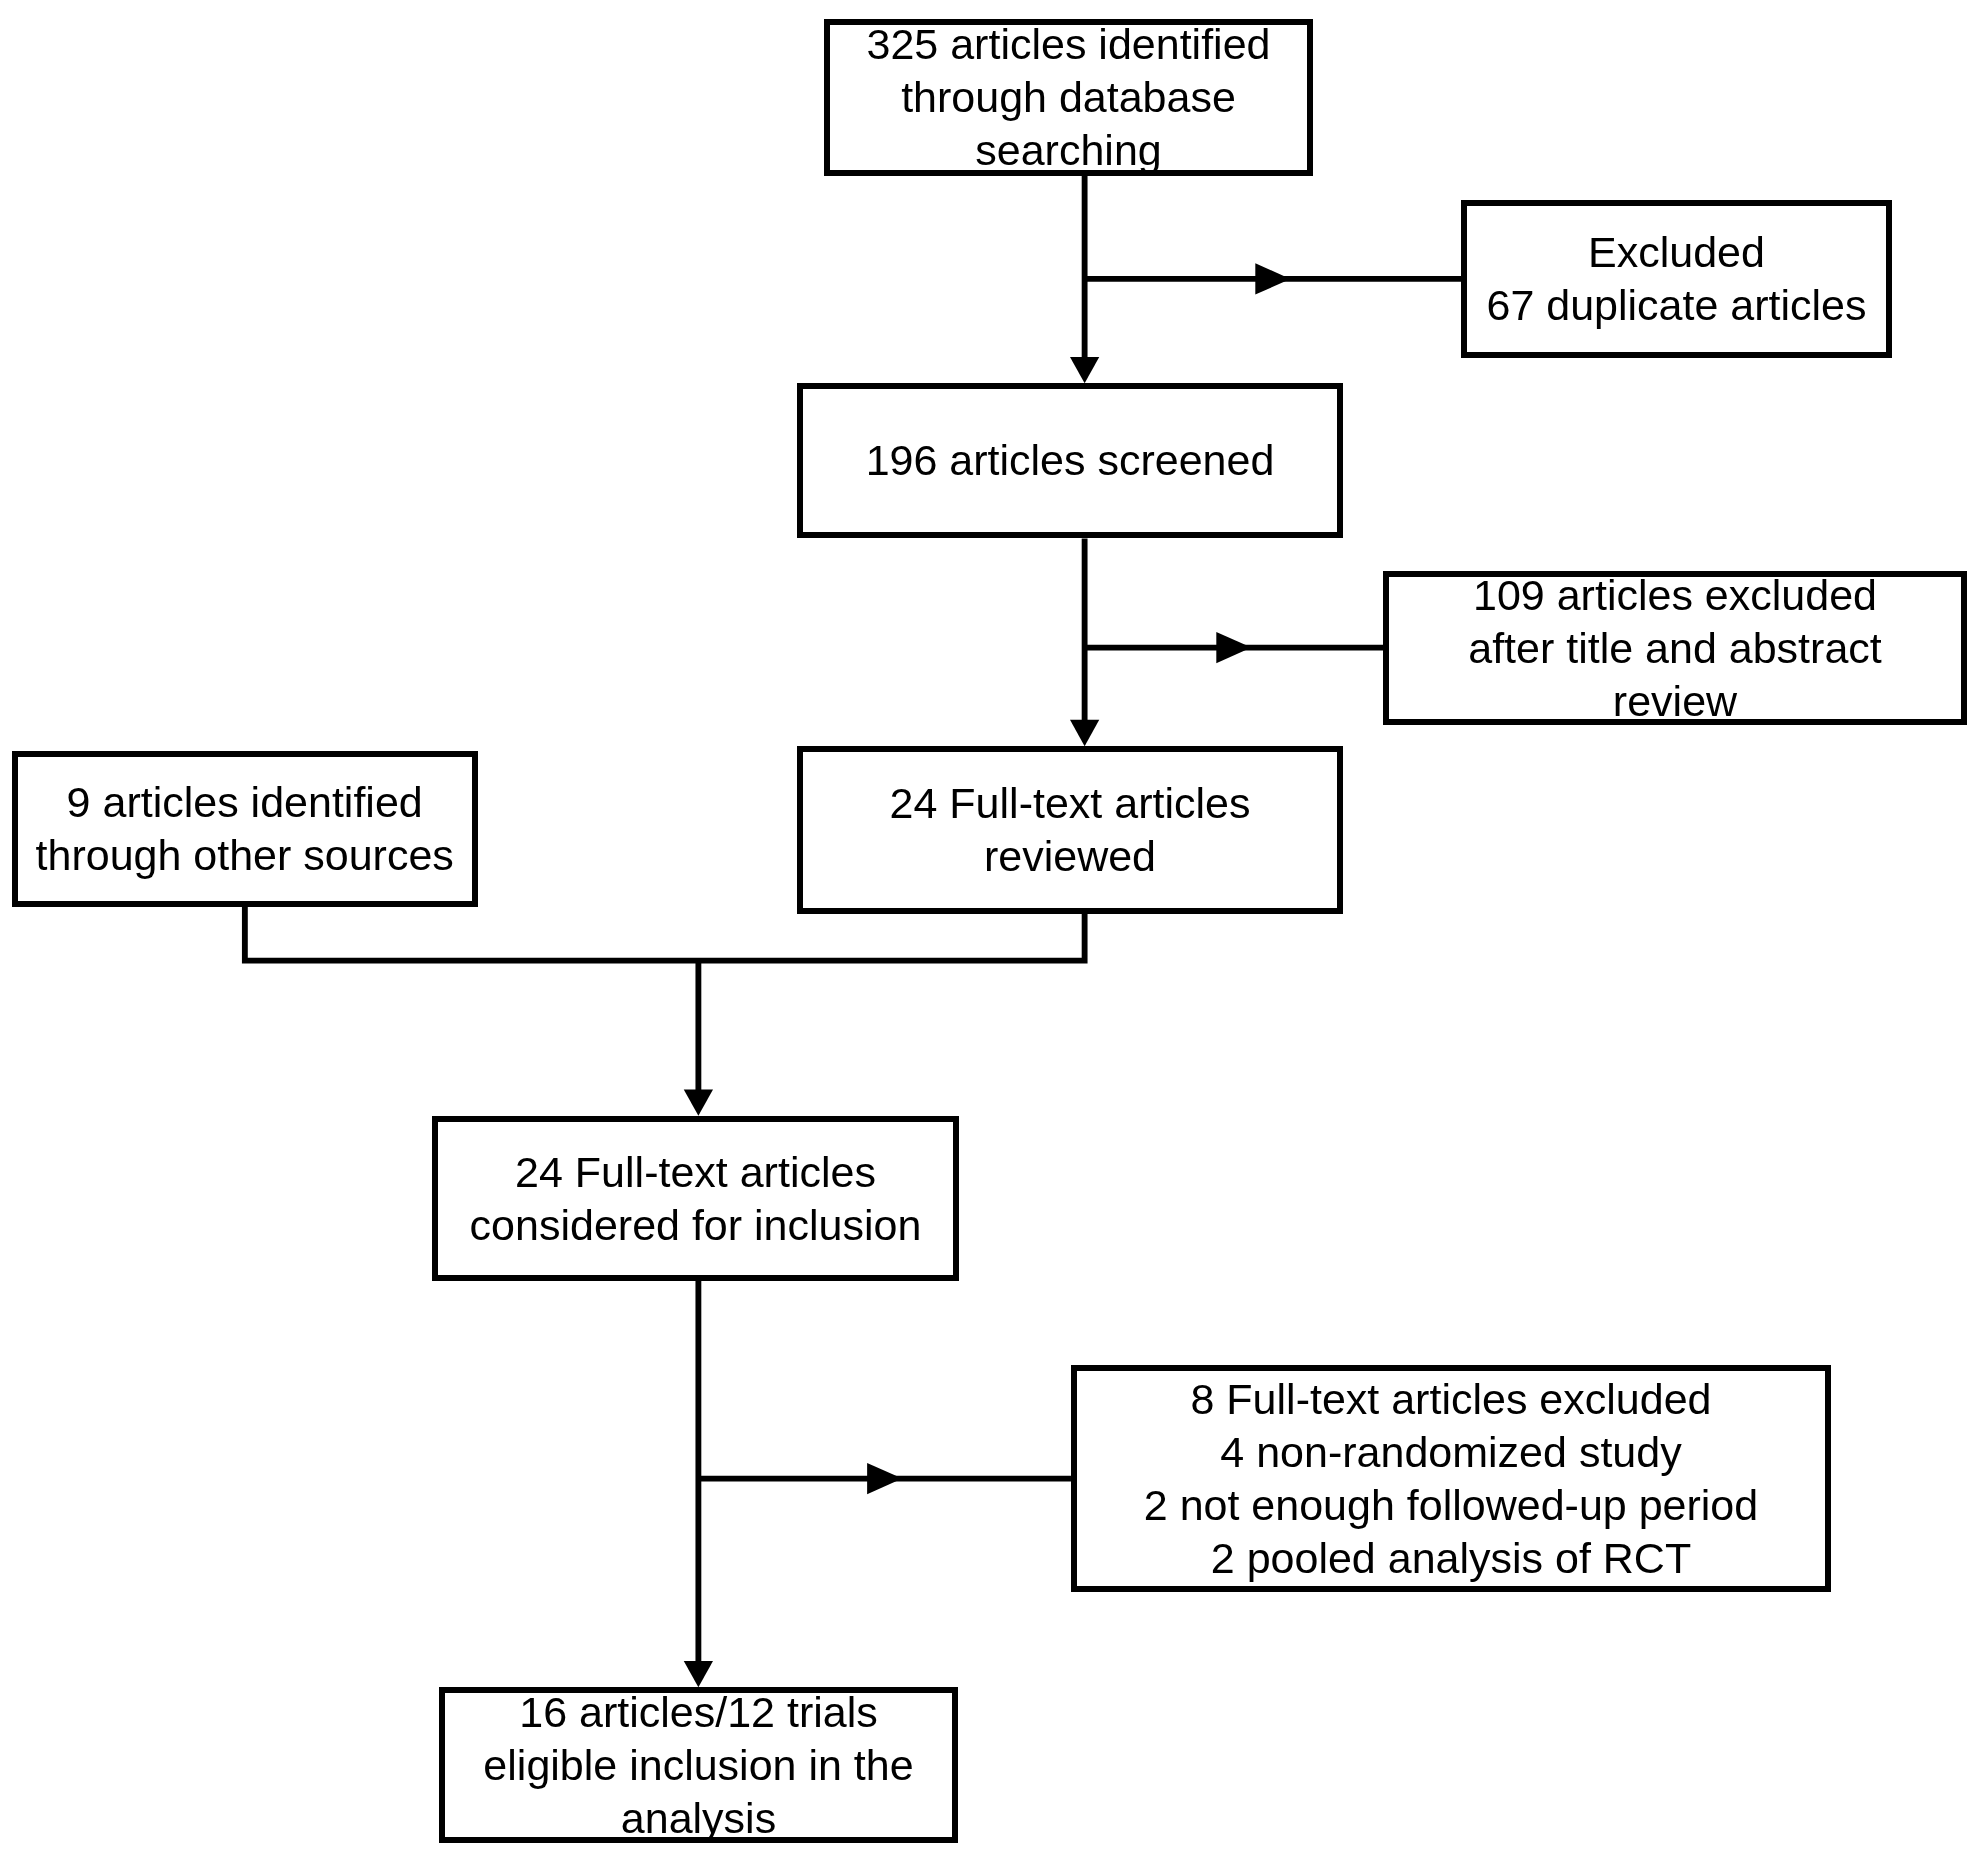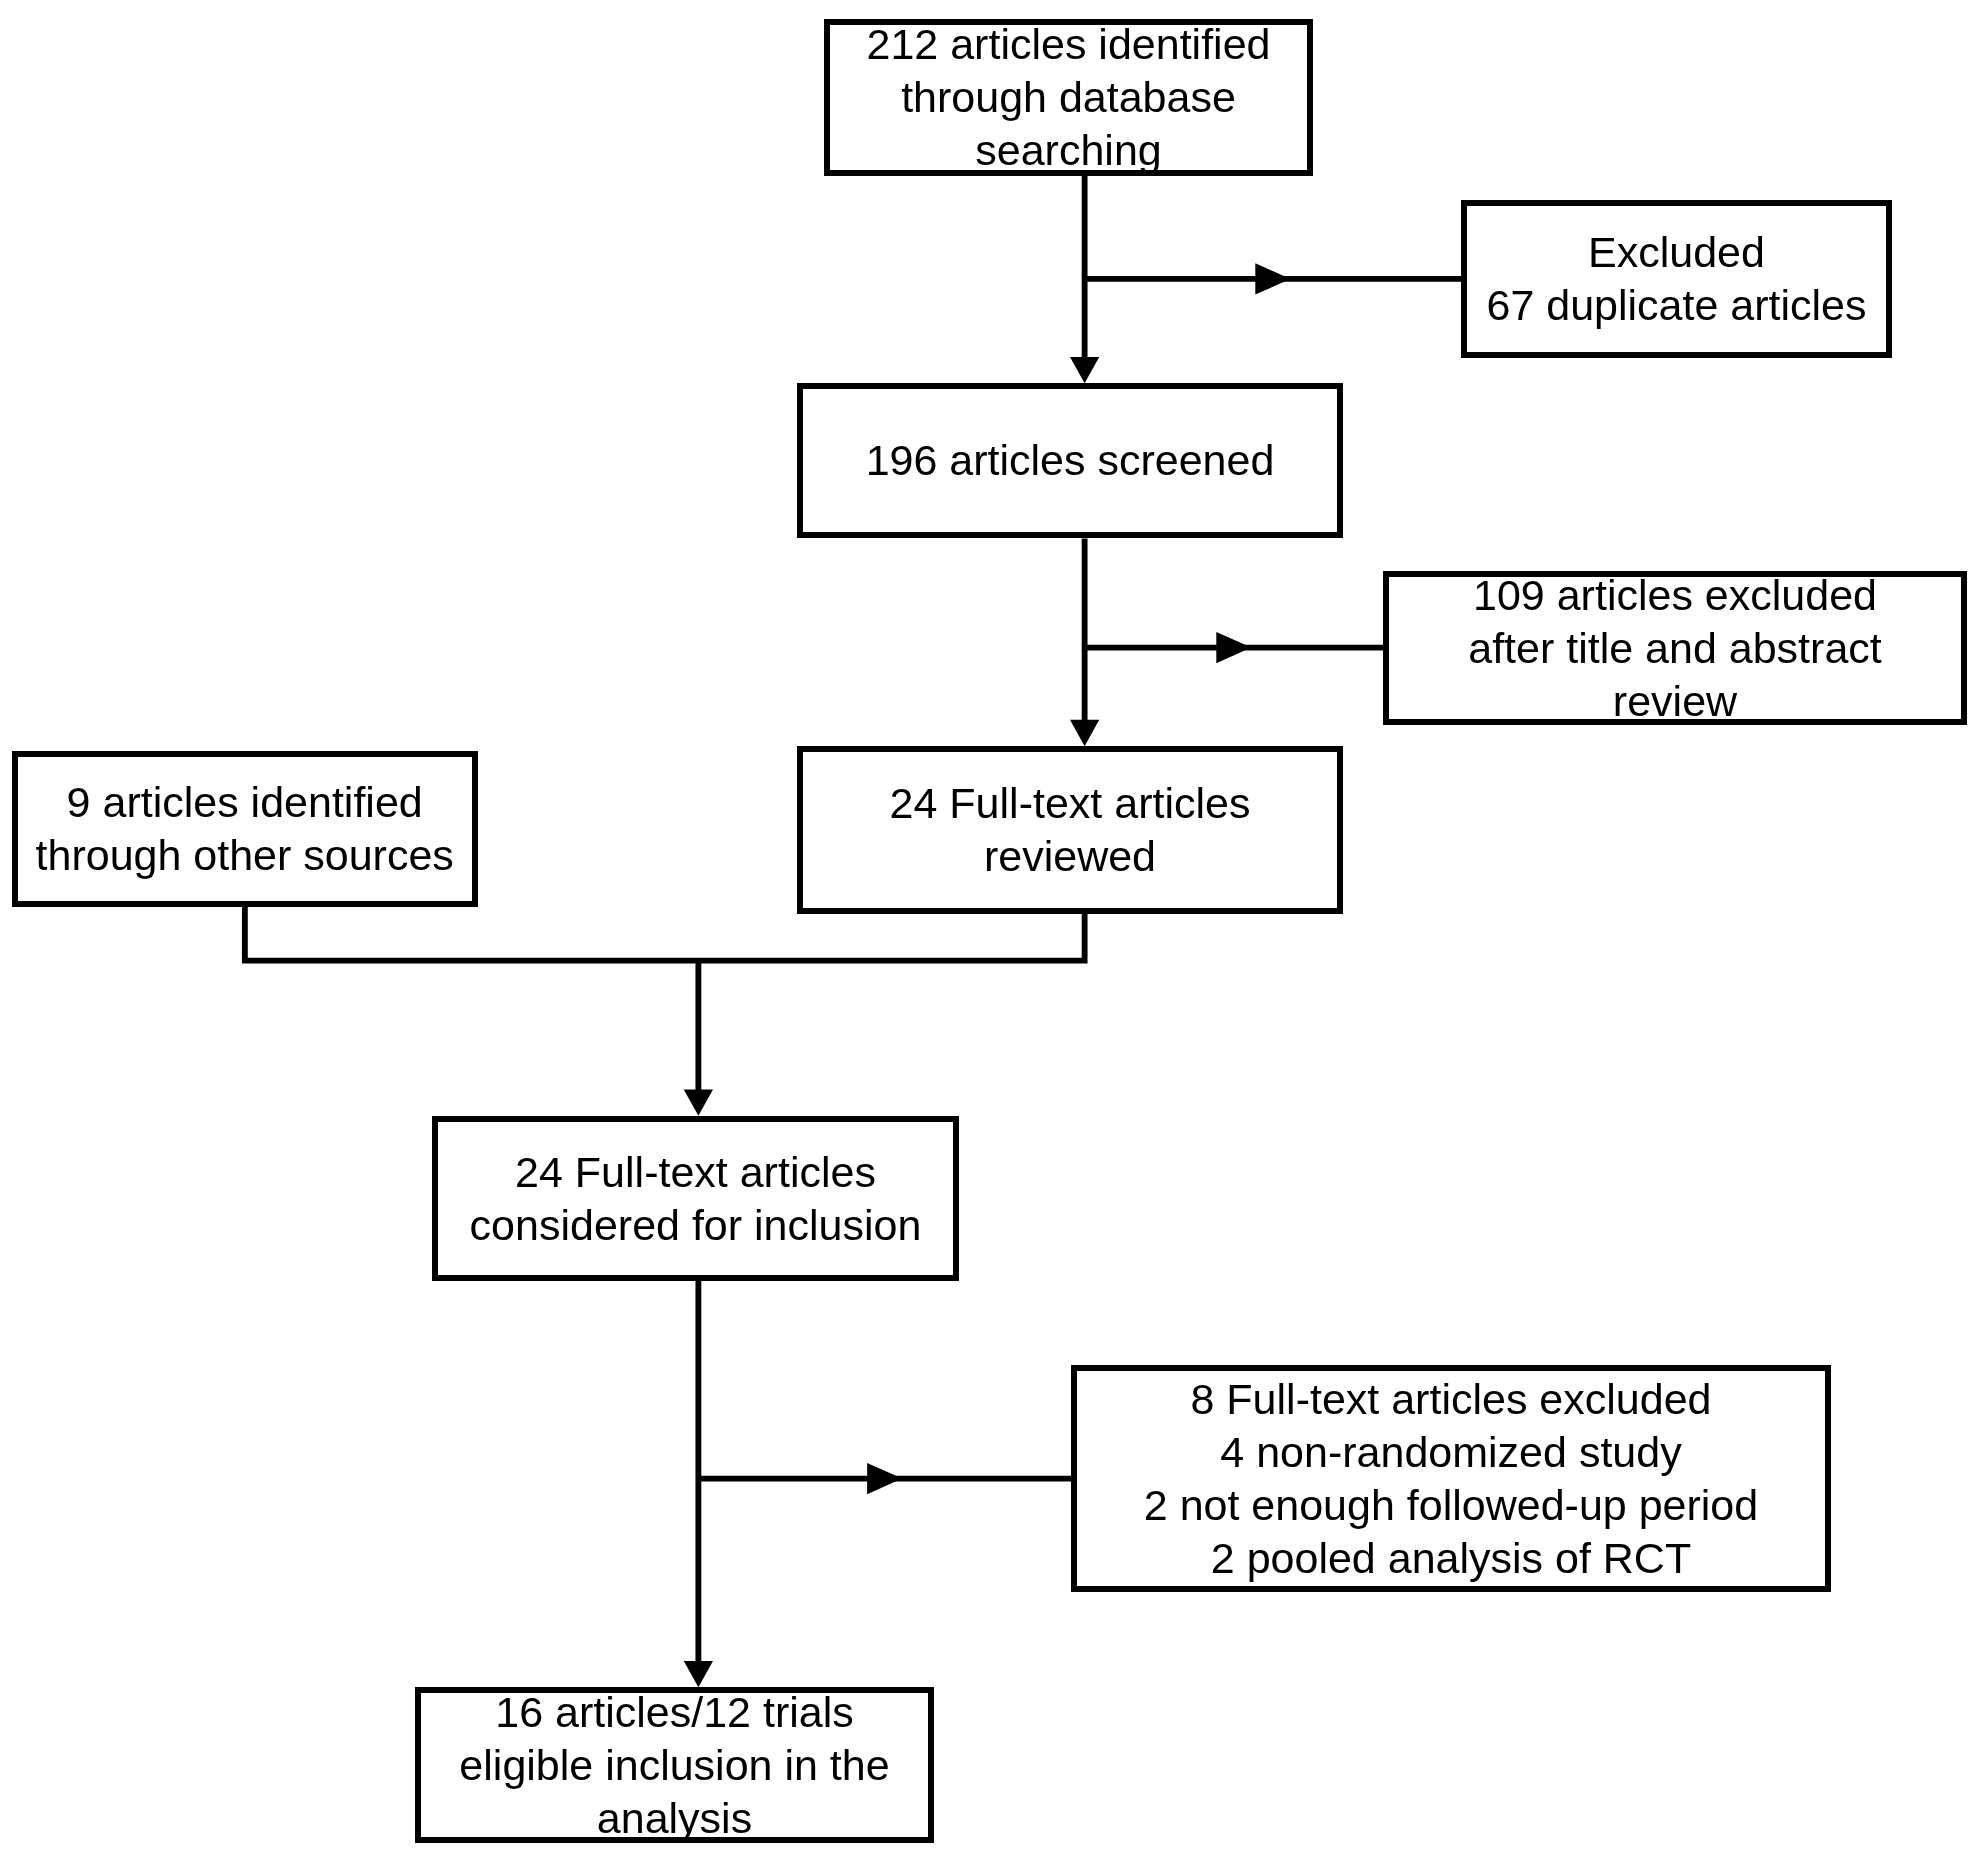--- a/index.html
+++ b/index.html
@@ -71,7 +71,7 @@
   </svg>
 
   <div class="node" style="left:824px; top:18.5px; width:489px; height:157px;">
-    <span class="node-text">212 articles identified
+    <span class="node-text">325 articles identified
 through database
 searching</span>
   </div>

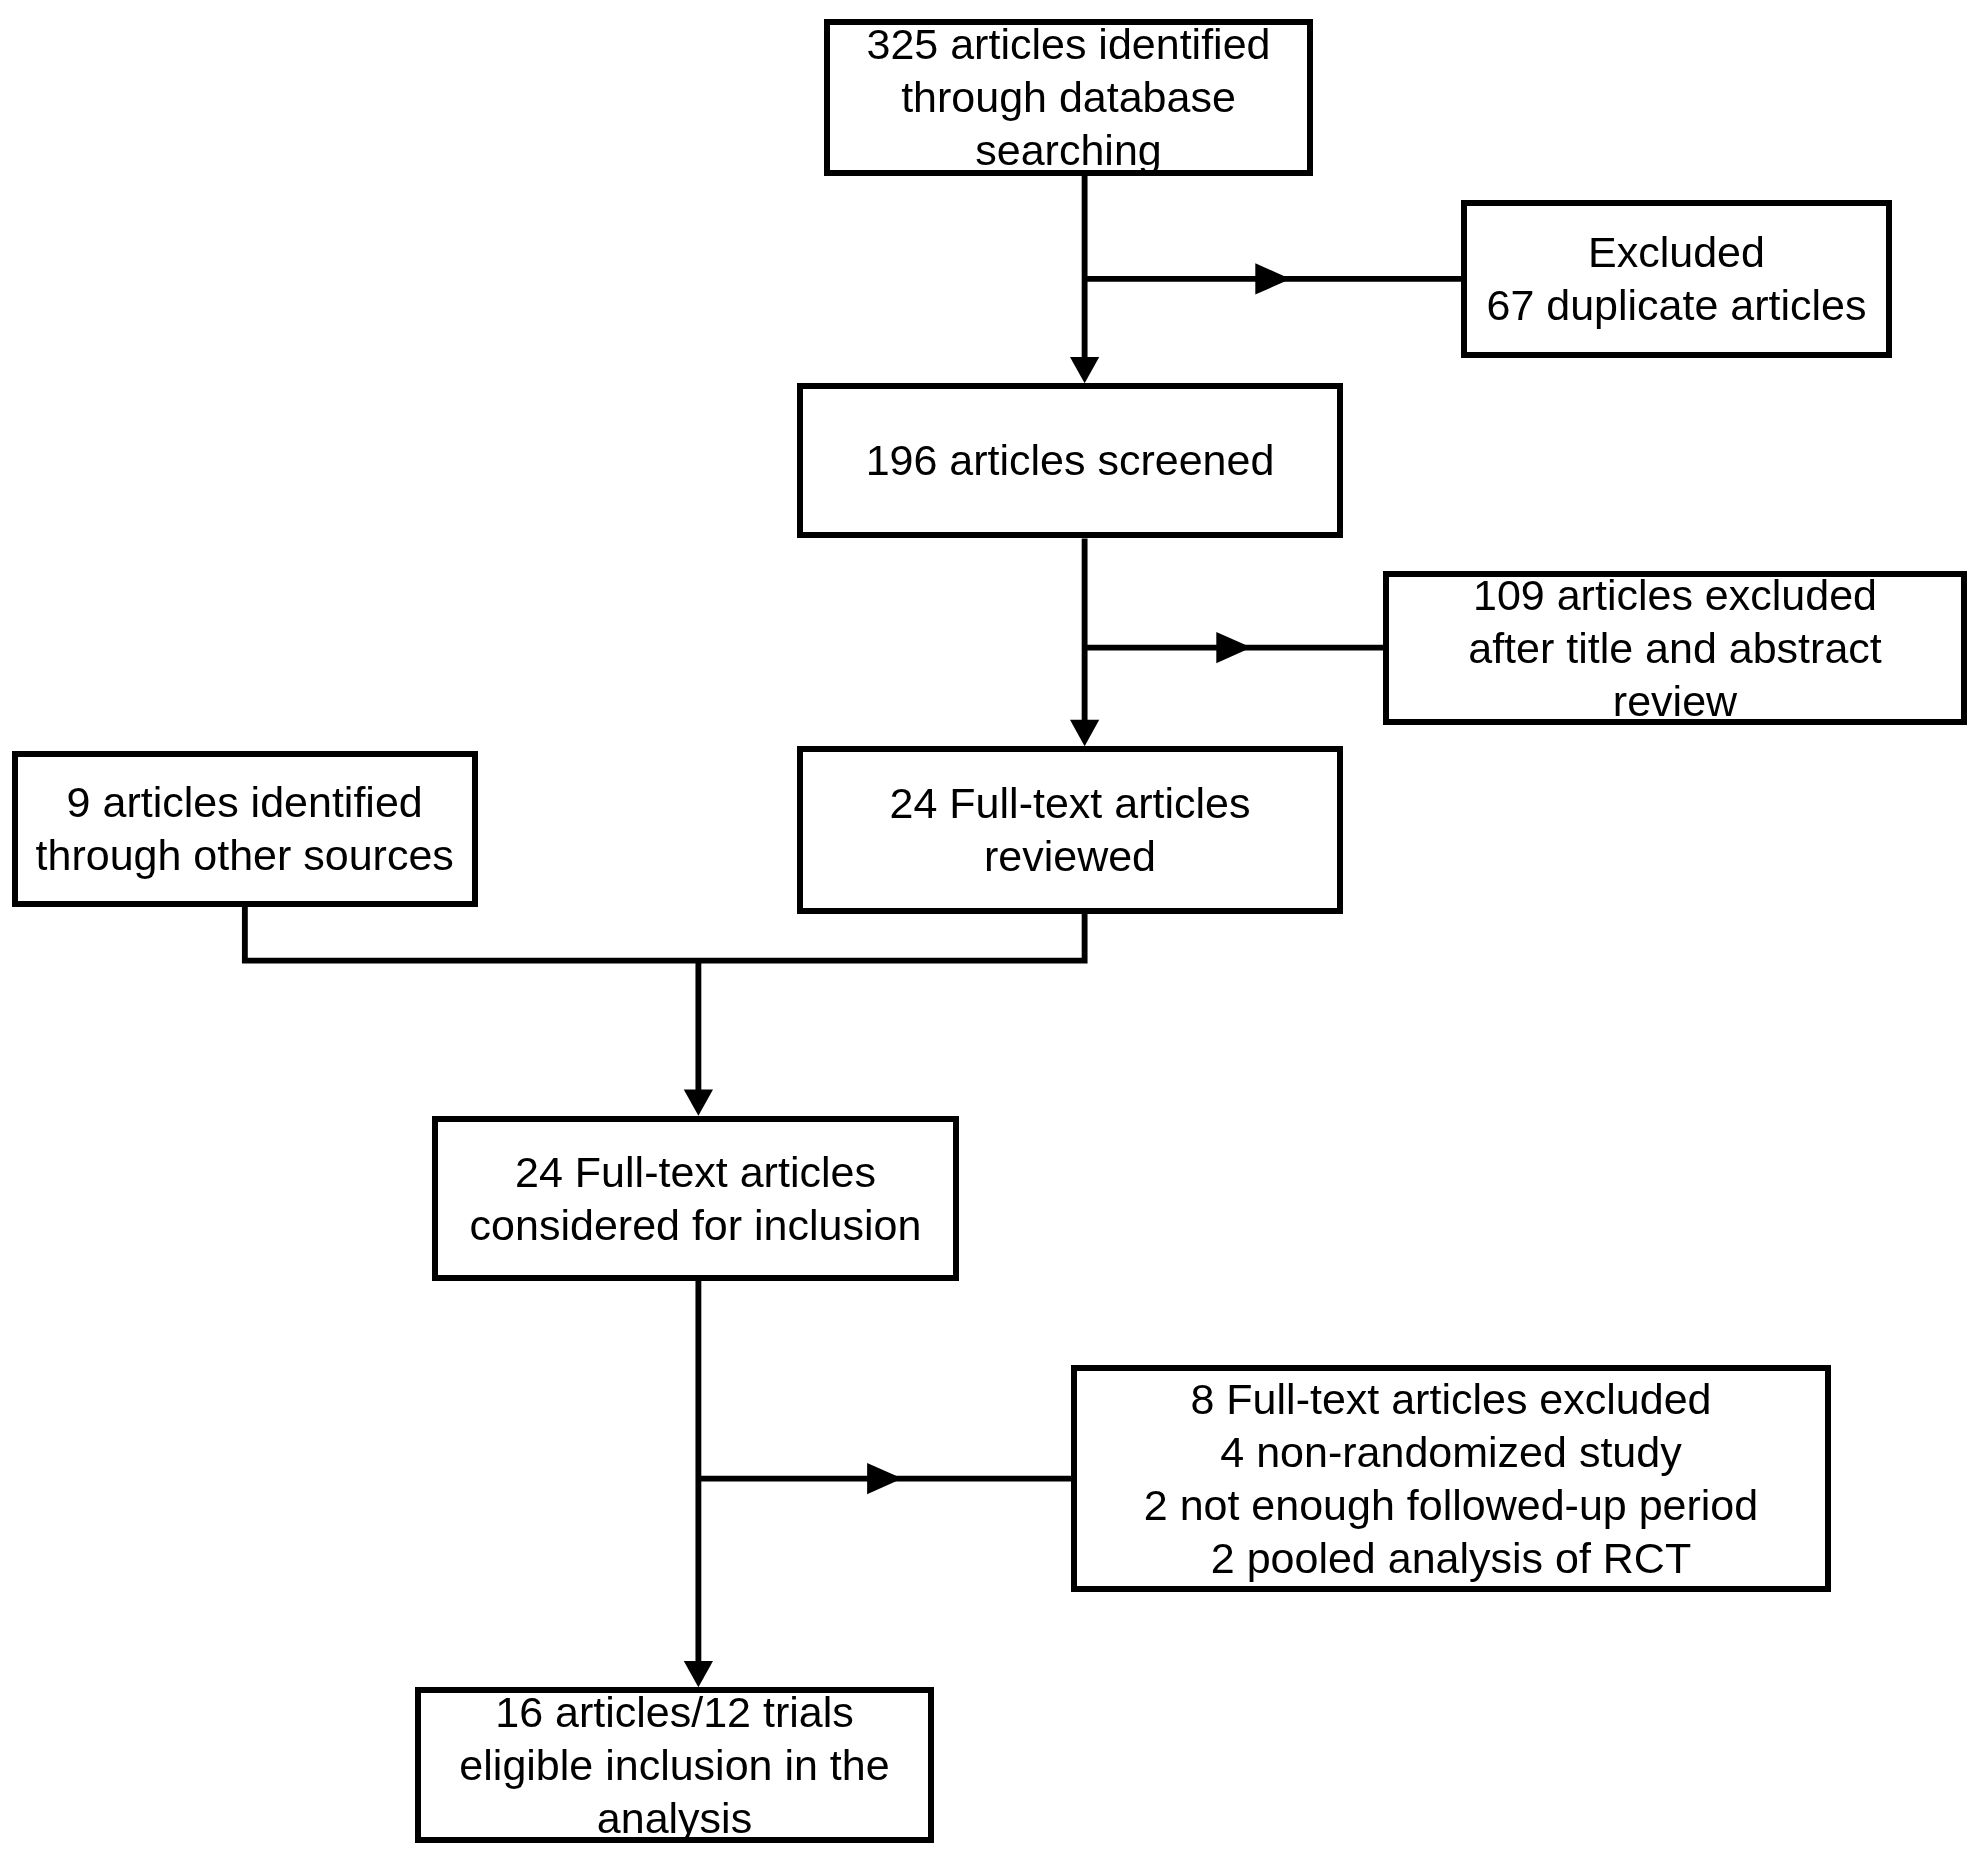--- a/index.html
+++ b/index.html
@@ -113,7 +113,7 @@
 2 pooled analysis of RCT</span>
   </div>
 
-  <div class="node" style="left:415px; top:1687px; width:519px; height:156px;">
+  <div class="node" style="left:439px; top:1687px; width:519px; height:156px;">
     <span class="node-text">16 articles/12 trials
 eligible inclusion in the
 analysis</span>

